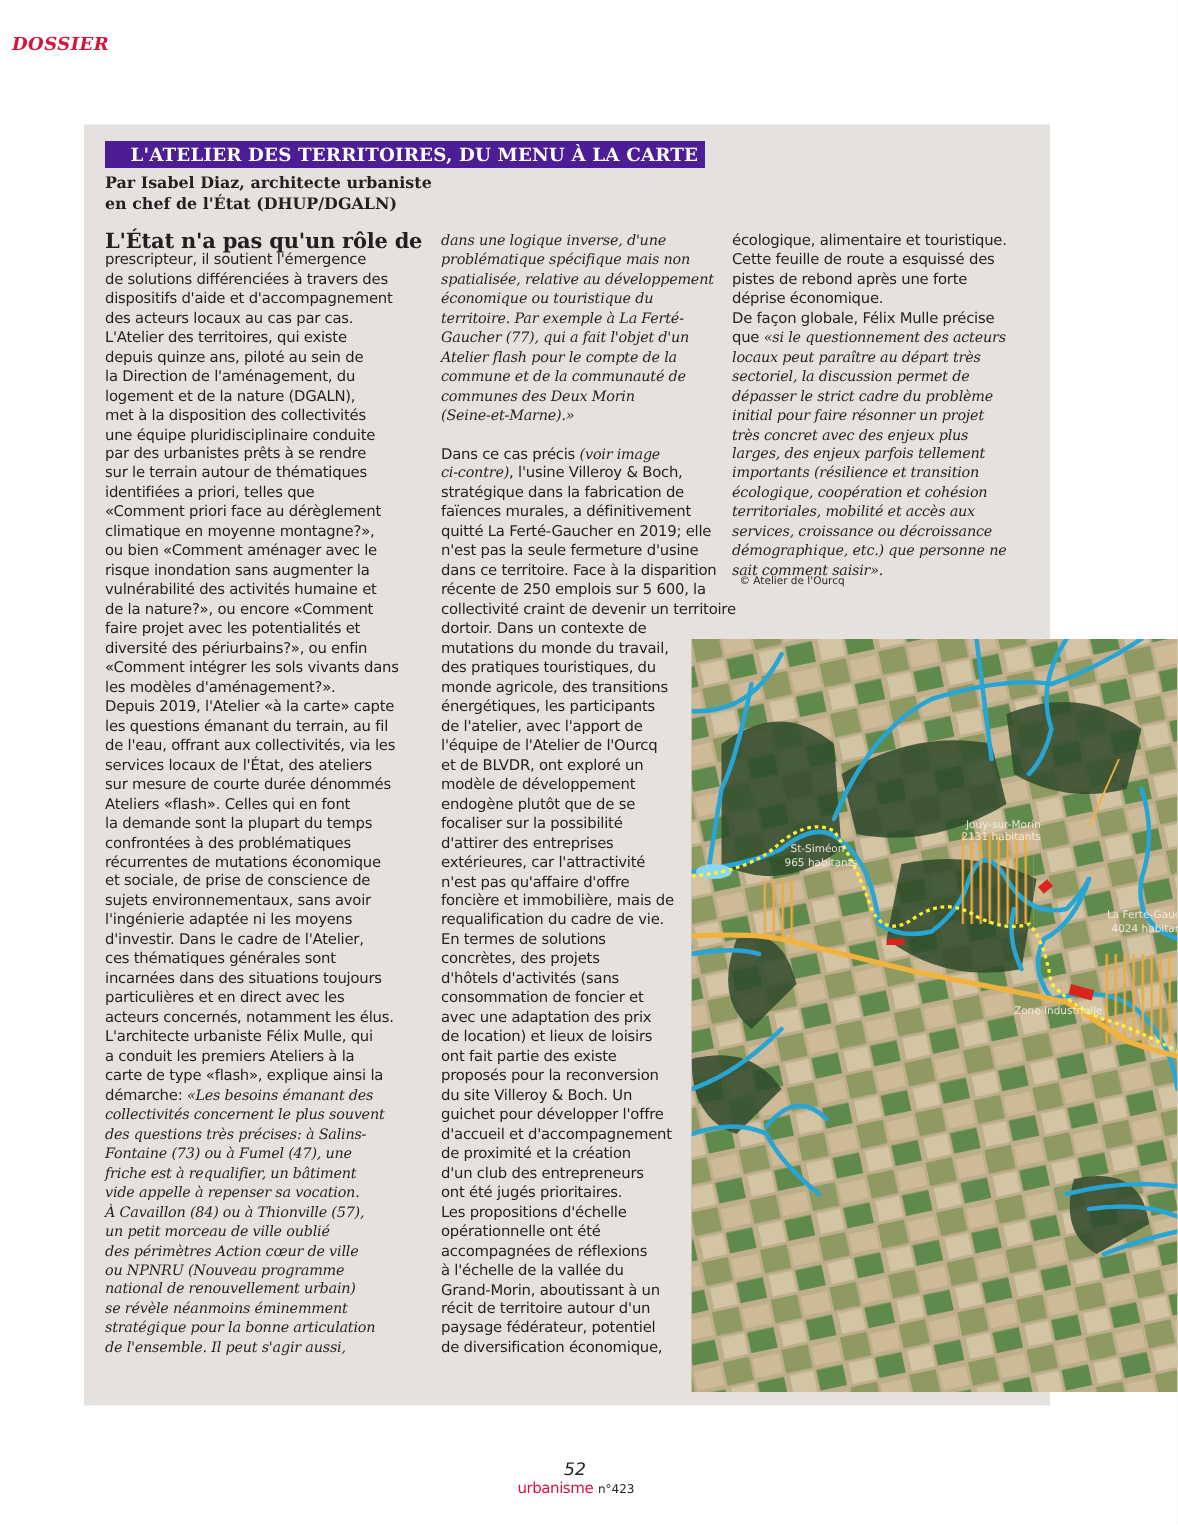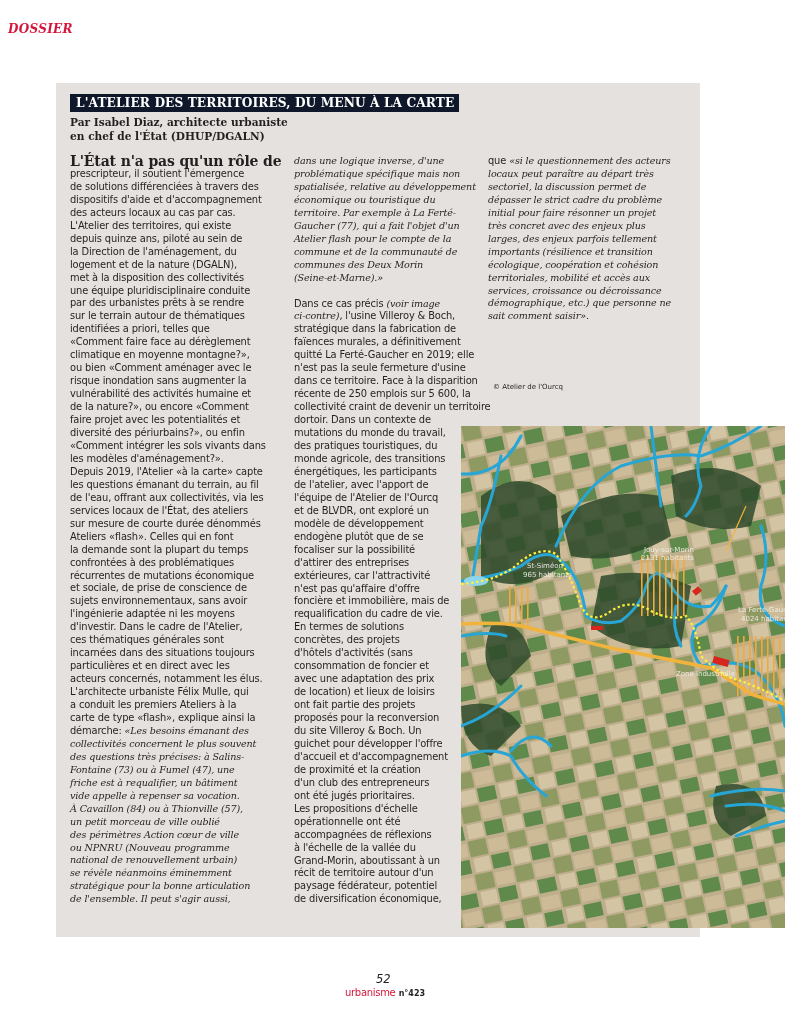--- a/index.html
+++ b/index.html
@@ -6,7 +6,7 @@
   body{width:785px;height:1024px;position:relative;overflow:hidden;font-family:"DejaVu Sans",sans-serif;color:#231f20;}
   .rubric{position:absolute;left:8px;top:22px;font-family:"DejaVu Serif",serif;font-weight:bold;font-style:italic;font-size:12px;color:#d7143c;letter-spacing:0.3px;}
   .panel{position:absolute;left:56px;top:83px;width:644px;height:854px;background:#e5e1de;}
-  .title-bar{position:absolute;left:70px;top:94px;background:#0f172a;color:#fff;font-family:"DejaVu Serif",serif;font-weight:bold;font-size:12.2px;padding:2px 5px 2px 6px;letter-spacing:0.1px;white-space:nowrap;}
+  .title-bar{position:absolute;left:70px;top:94px;background:#4c1d95;color:#fff;font-family:"DejaVu Serif",serif;font-weight:bold;font-size:12.2px;padding:2px 5px 2px 17px;letter-spacing:0.1px;white-space:nowrap;}
   .byline{position:absolute;left:70px;top:116px;font-family:"DejaVu Serif",serif;font-weight:bold;font-size:10.6px;line-height:13.5px;color:#231f20;}
   .col{position:absolute;font-size:9.9px;line-height:12.95px;color:#231f20;letter-spacing:-0.15px;}
   .col .it{font-style:italic;font-family:"DejaVu Serif",serif;font-size:9.6px;}

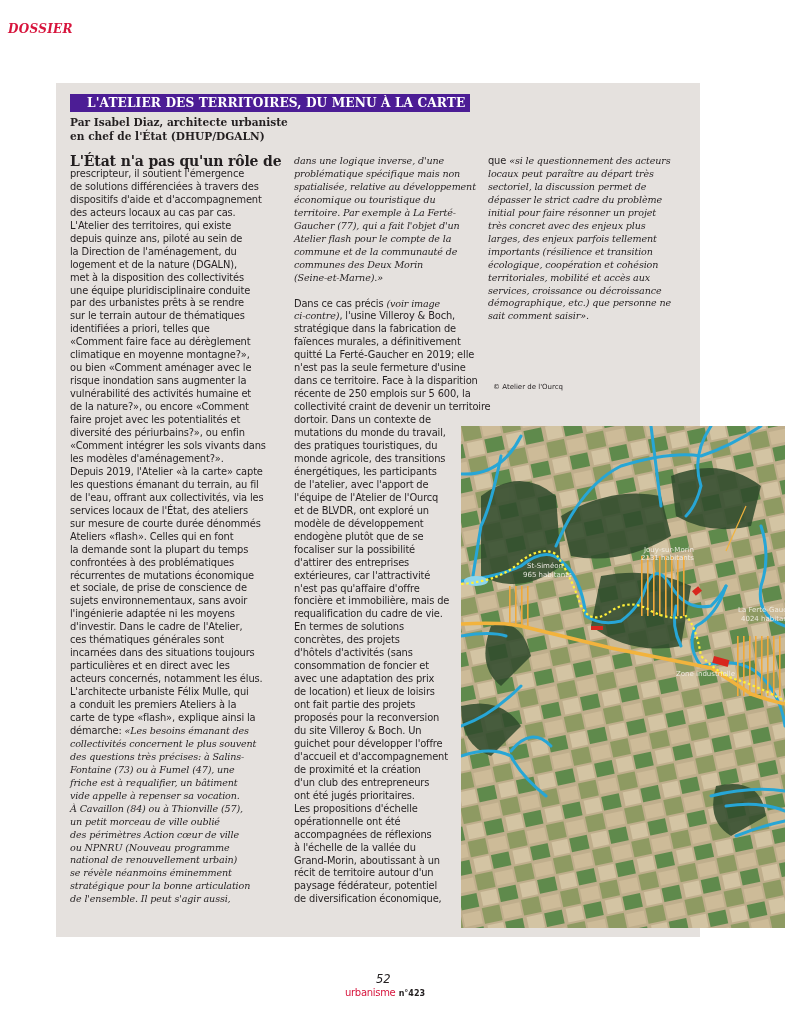--- a/index.html
+++ b/index.html
@@ -169,6 +169,13 @@
 </div>
 
 <div class="col c3">
+  <div id="c3-lines">
+      <span class="ln">écologique, alimentaire et touristique.</span>
+      <span class="ln">Cette feuille de route a esquissé des</span>
+      <span class="ln">pistes de rebond après une forte</span>
+      <span class="ln">déprise économique.</span>
+      <span class="ln">De façon globale, Félix Mulle précise</span>
+    </div>
   <div id="c3-italic">
       <span class="ln"><span>que </span><span class="it">«si le questionnement des acteurs</span></span>
       <span class="ln"><span class="it">locaux peut paraître au départ très</span></span>

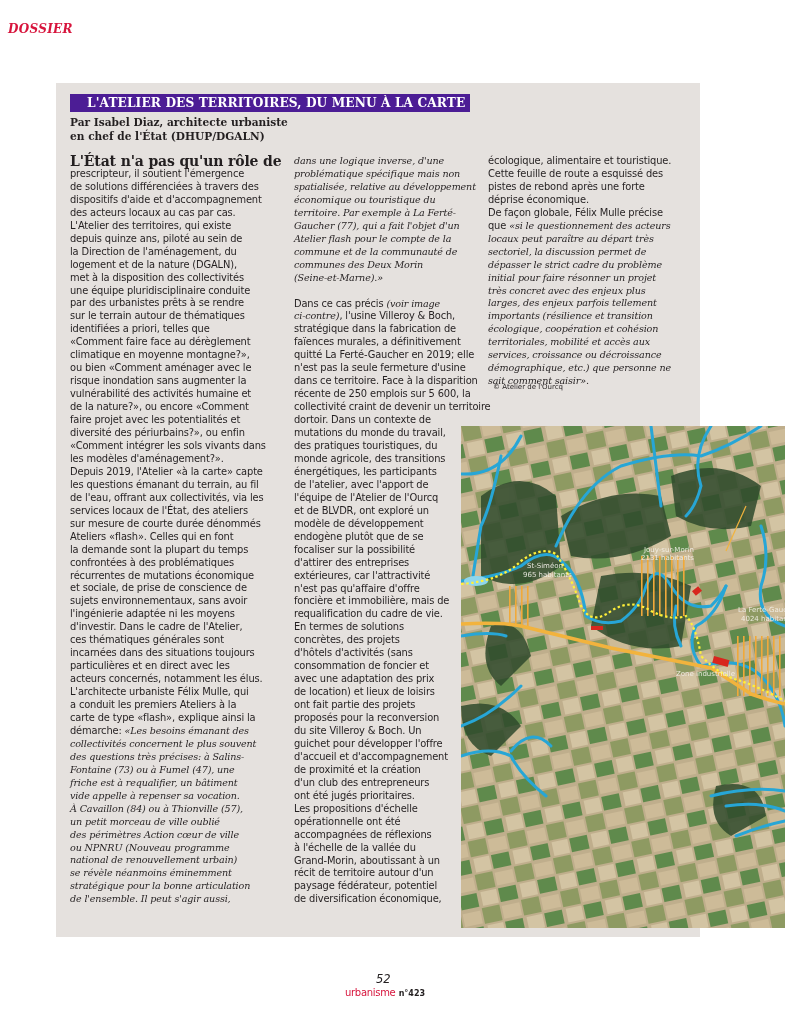--- a/index.html
+++ b/index.html
@@ -54,7 +54,7 @@
       <span class="ln">par des urbanistes prêts à se rendre</span>
       <span class="ln">sur le terrain autour de thématiques</span>
       <span class="ln">identifiées a priori, telles que</span>
-      <span class="ln">«Comment faire face au dérèglement</span>
+      <span class="ln">«Comment priori face au dérèglement</span>
       <span class="ln">climatique en moyenne montagne?»,</span>
       <span class="ln">ou bien «Comment aménager avec le</span>
       <span class="ln">risque inondation sans augmenter la</span>

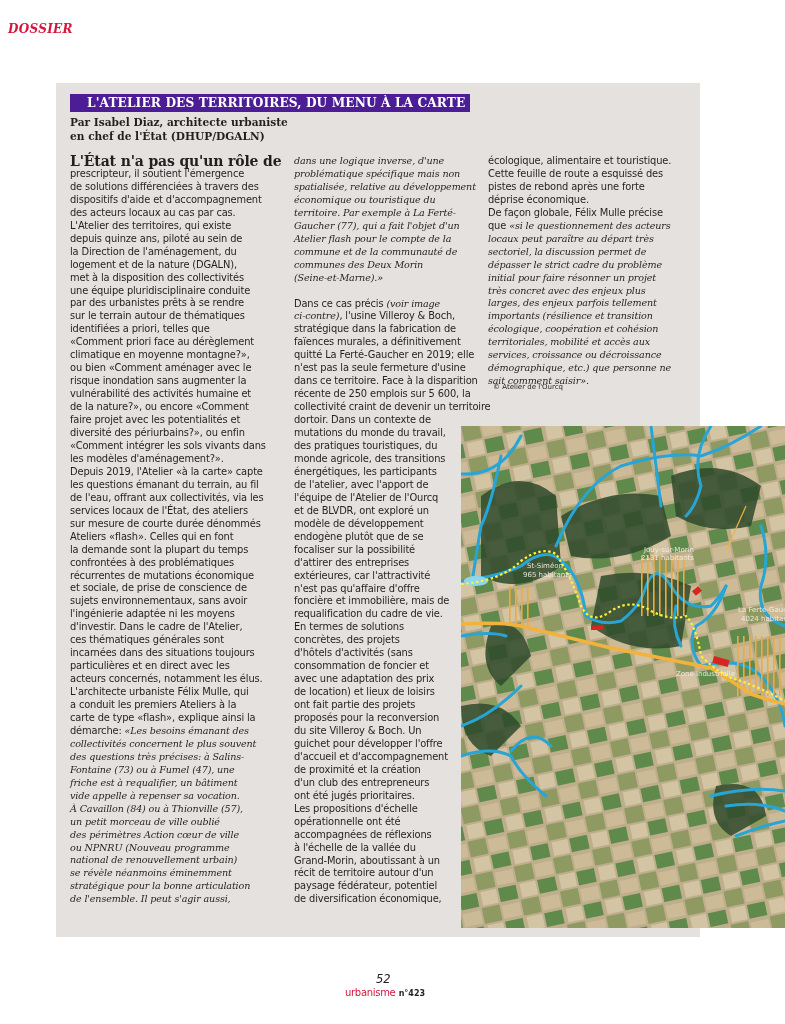--- a/index.html
+++ b/index.html
@@ -149,7 +149,7 @@
       <span class="ln">consommation de foncier et</span>
       <span class="ln">avec une adaptation des prix</span>
       <span class="ln">de location) et lieux de loisirs</span>
-      <span class="ln">ont fait partie des projets</span>
+      <span class="ln">ont fait partie des existe</span>
       <span class="ln">proposés pour la reconversion</span>
       <span class="ln">du site Villeroy &amp; Boch. Un</span>
       <span class="ln">guichet pour développer l'offre</span>

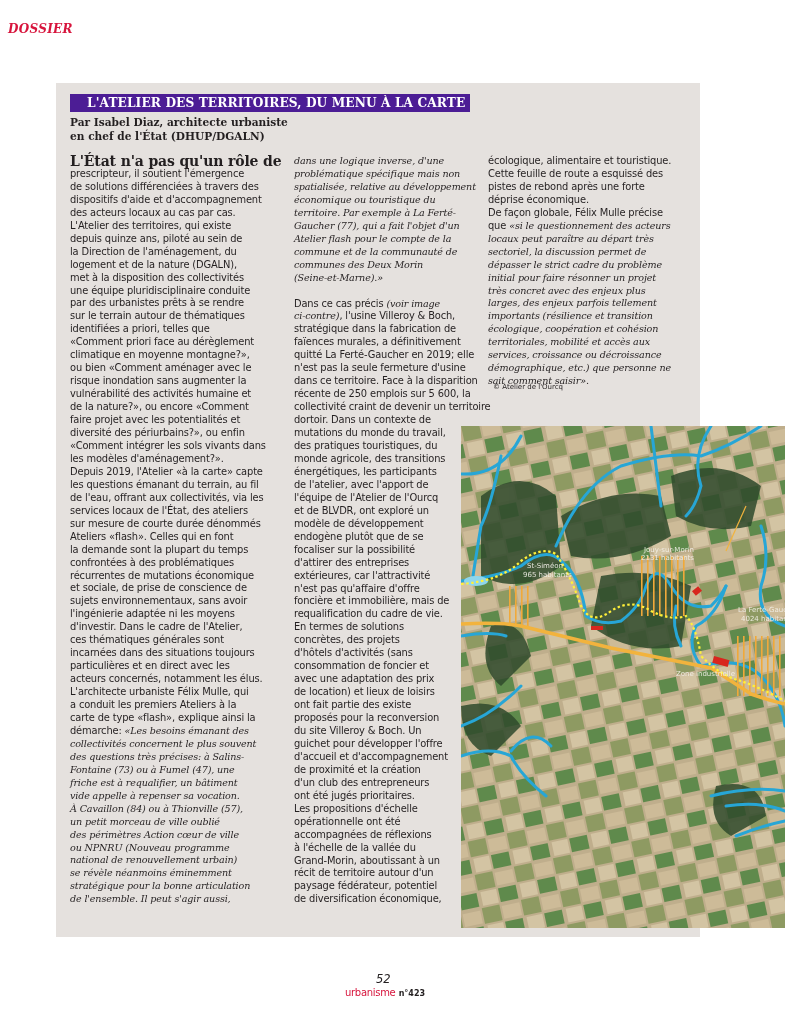--- a/index.html
+++ b/index.html
@@ -21,7 +21,7 @@
   .page-num{position:absolute;left:376px;top:972px;font-size:11.5px;color:#231f20;font-style:italic;}
   .mag{position:absolute;left:345px;top:987px;font-size:10px;}
   .mag .brand{font-family:"DejaVu Sans",sans-serif;font-weight:normal;color:#d7143c;letter-spacing:-0.3px;}
-  .mag .issue{font-weight:bold;font-size:8px;color:#231f20;}
+  .mag .issue{font-weight:normal;font-size:8px;color:#231f20;}
   .map-label{fill:#f4f1ea;font-size:7px;font-family:"DejaVu Sans",sans-serif;opacity:0.9;}
 </style>
 </head>

